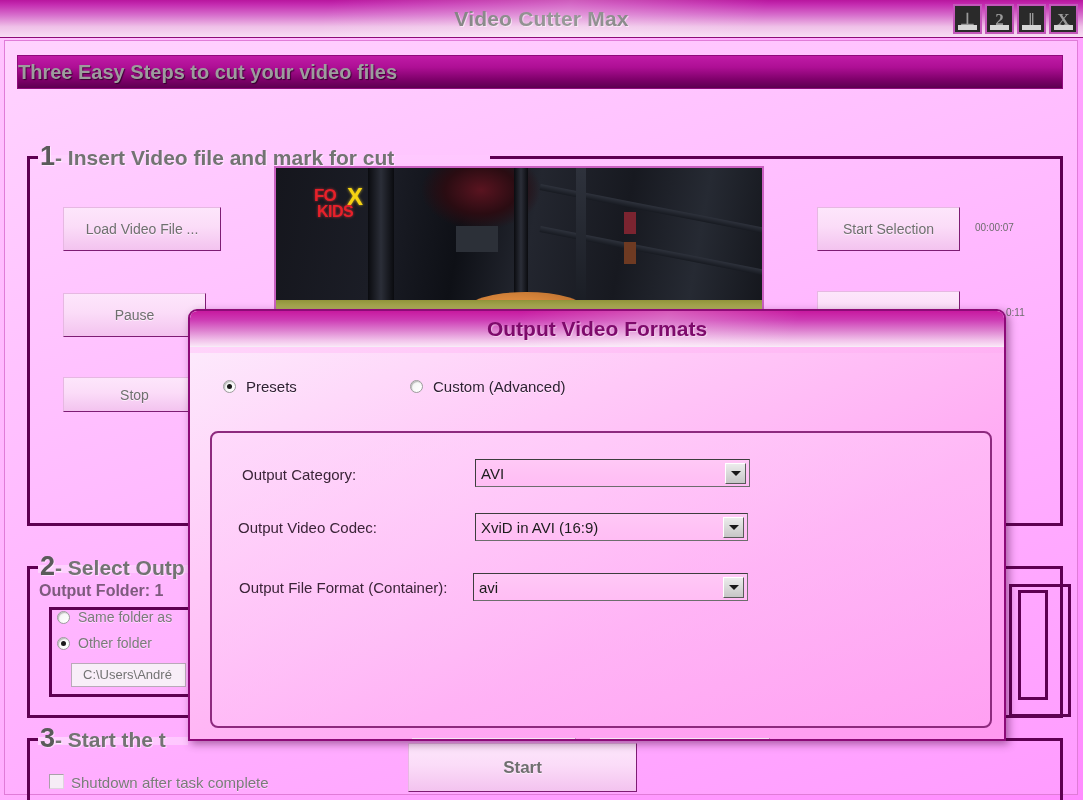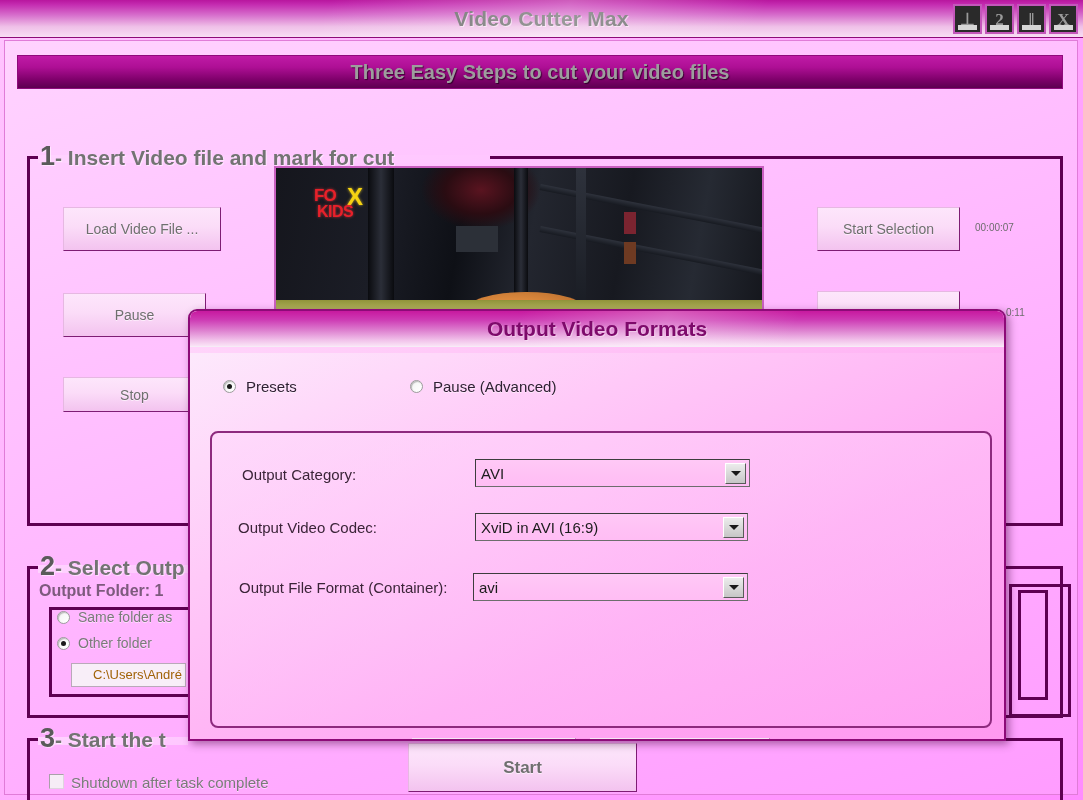--- a/index.html
+++ b/index.html
@@ -93,7 +93,7 @@
     background: linear-gradient(180deg, #c01ba6 0%, #ae0f95 35%, #7d0069 75%, #5d0050 100%);
     border: 1px solid #8f0a7c;
     box-sizing: border-box;
-    display: flex; align-items: center; justify-content: center;
+    display: flex; align-items: center; 
   }
   #banner .banner-text {
     font-size: 20px;

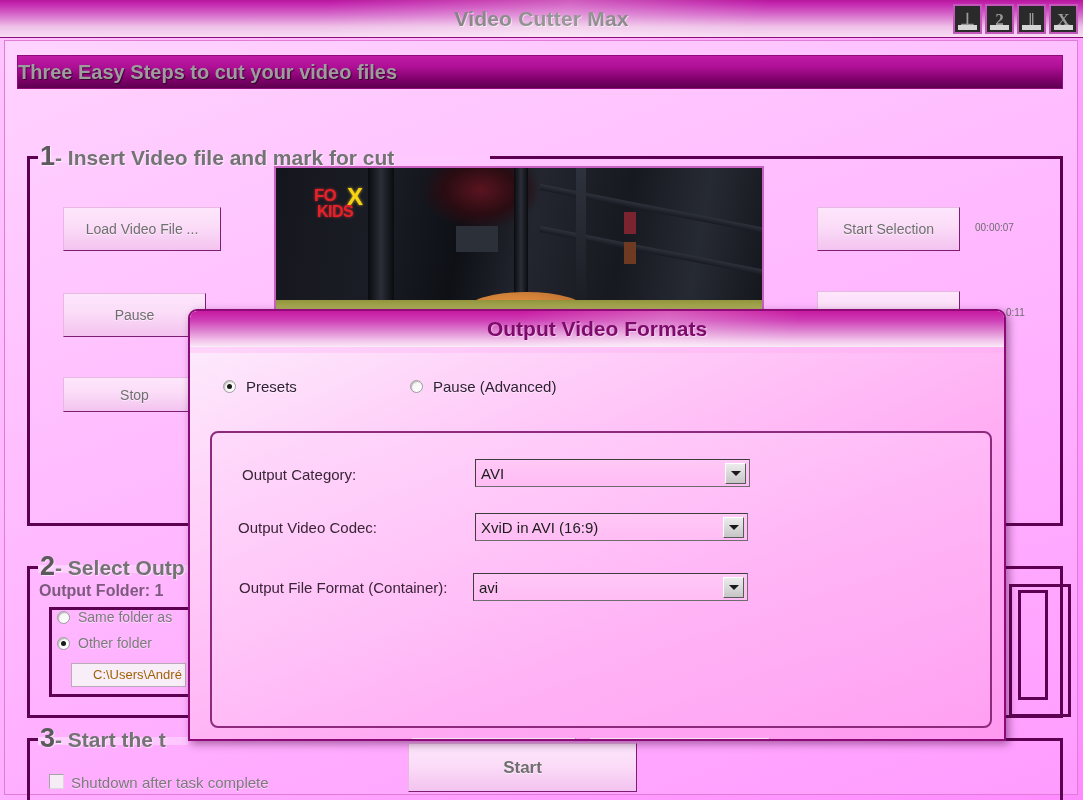--- a/index.html
+++ b/index.html
@@ -503,7 +503,7 @@
         <div class="rlabel" style="left:56px; top:25px; font-size:15px; color:#2f2033;">Presets</div>
 
         <div class="radio" style="left:220px; top:27px;"></div>
-        <div class="rlabel" style="left:243px; top:25px; font-size:15px; color:#2f2033;">Pause (Advanced)</div>
+        <div class="rlabel" style="left:243px; top:25px; font-size:15px; color:#2f2033;">Custom (Advanced)</div>
 
         <div id="preset-panel">
 

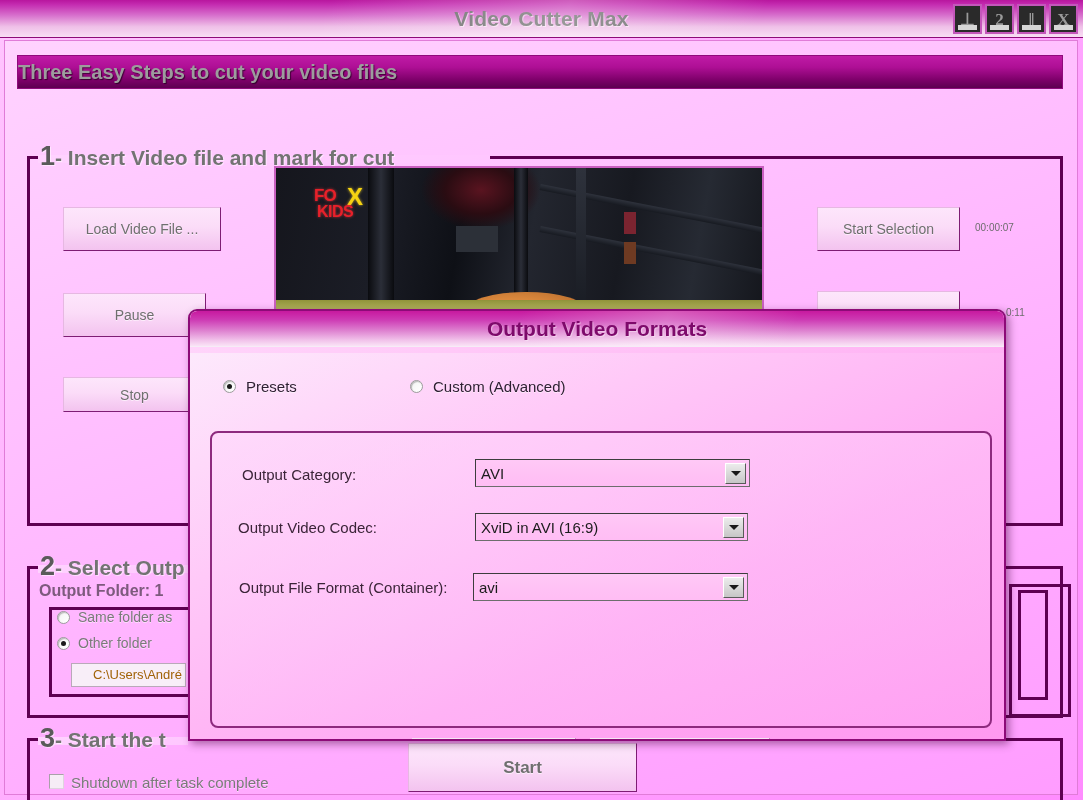--- a/index.html
+++ b/index.html
@@ -273,8 +273,8 @@
     border: 1px solid #b9a9b9;
     box-sizing: border-box;
     font-size: 13px;
-    color: #a16207;
-    padding: 3px 21px;
+    color: #737373;
+    padding: 3px 11px;
     overflow: hidden;
     white-space: nowrap;
   }

